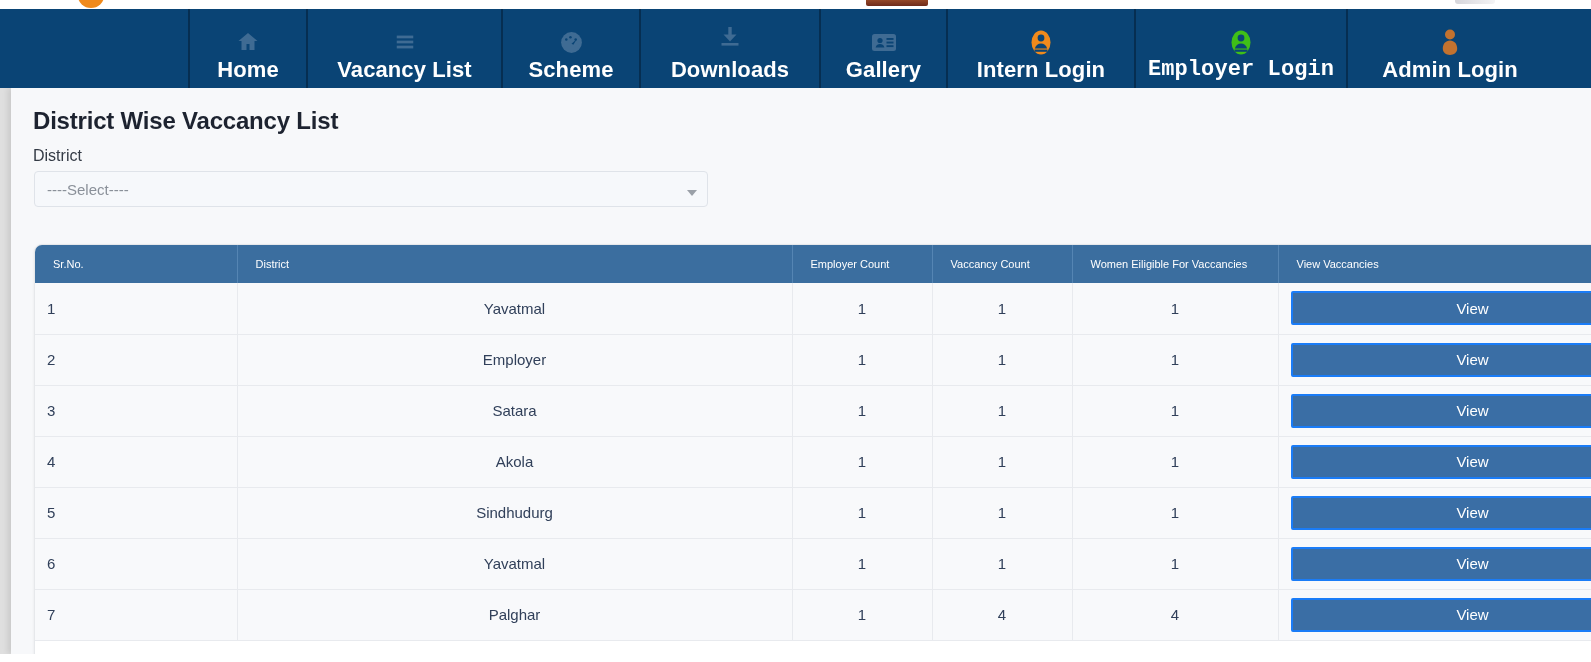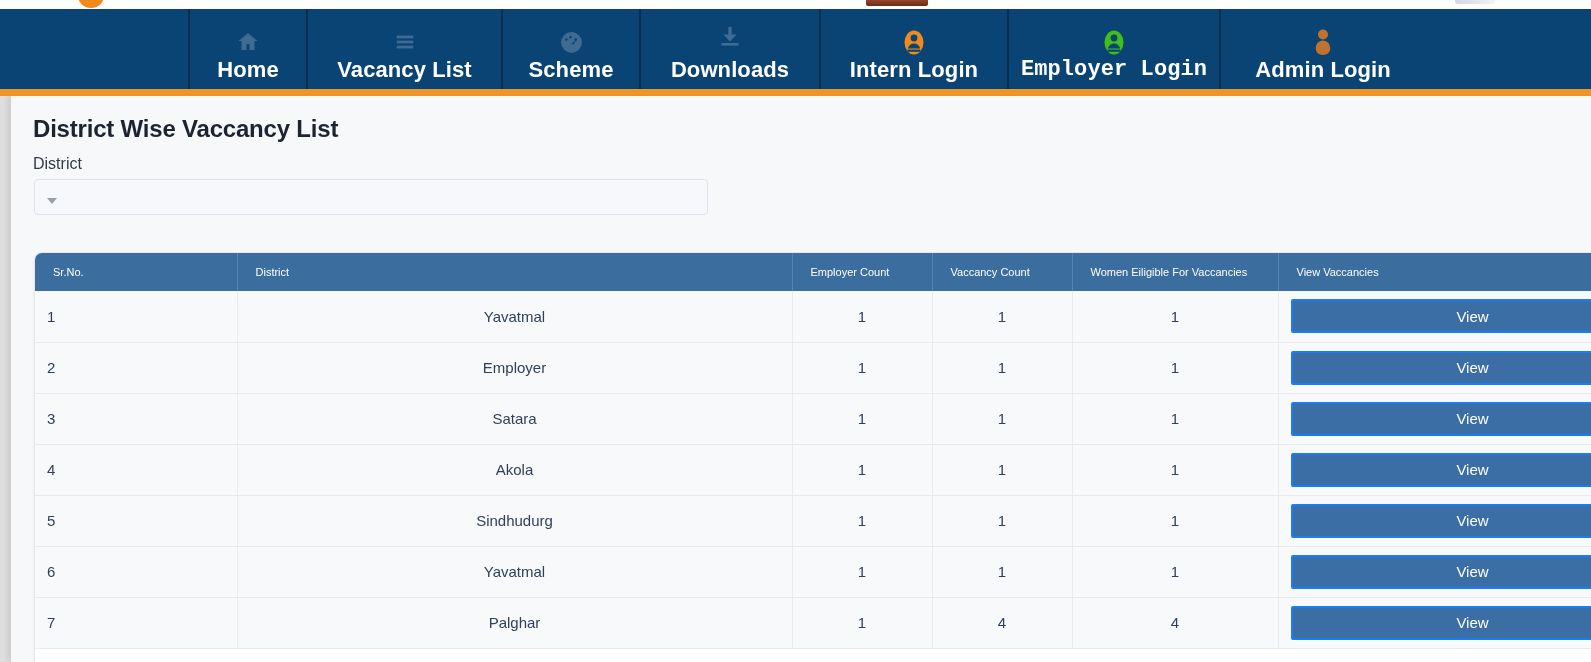--- a/index.html
+++ b/index.html
@@ -240,6 +240,19 @@
     <span class="nav-label">Downloads</span>
   </div>
 
+  <div class="nav-item nav-w-gallery">
+    <span class="nav-icon">
+      <svg width="26" height="21" viewBox="0 0 26 21" fill="#3f6b93">
+        <rect x="1" y="2" width="24" height="17" rx="2.5"></rect>
+        <circle cx="9" cy="8.5" r="2.6" fill="#0a4475"></circle>
+        <path d="M4.6 15.4c.7-2.2 2.4-3.3 4.4-3.3s3.7 1.1 4.4 3.3z" fill="#0a4475"></path>
+        <rect x="15.5" y="6" width="7" height="1.9" fill="#0a4475"></rect>
+        <rect x="15.5" y="9.6" width="7" height="1.9" fill="#0a4475"></rect>
+        <rect x="15.5" y="13.2" width="7" height="1.9" fill="#0a4475"></rect>
+      </svg>
+    </span>
+    <span class="nav-label">Gallery</span>
+  </div>
 
   <div class="nav-item nav-w-intern">
     <span class="nav-icon">

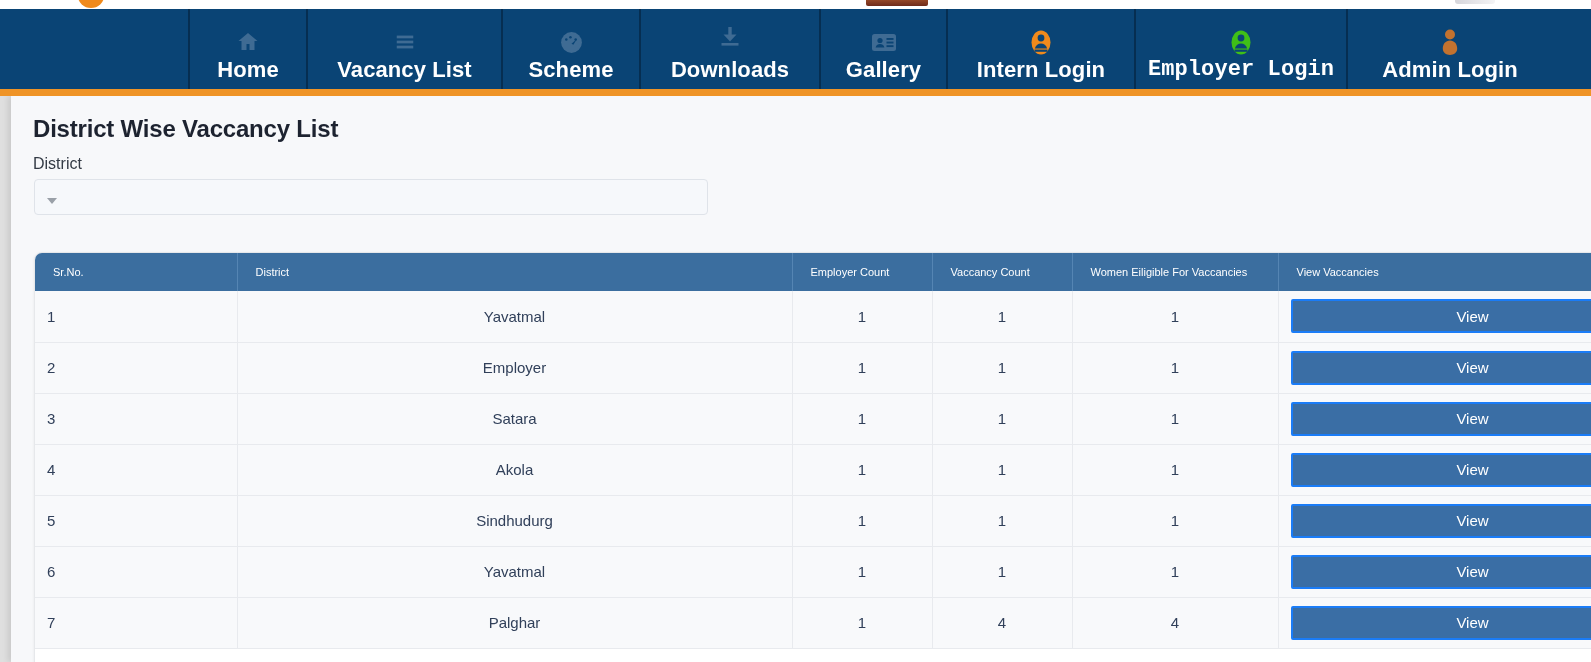--- a/index.html
+++ b/index.html
@@ -73,7 +73,7 @@
 
   
   .page {
-    position: absolute; top: 96px; left: 0; width: 1591px; height: 566px;
+    position: absolute; top: 88px; left: 0; width: 1591px; height: 566px;
     background: #dfdfdf;
     overflow: hidden;
   }

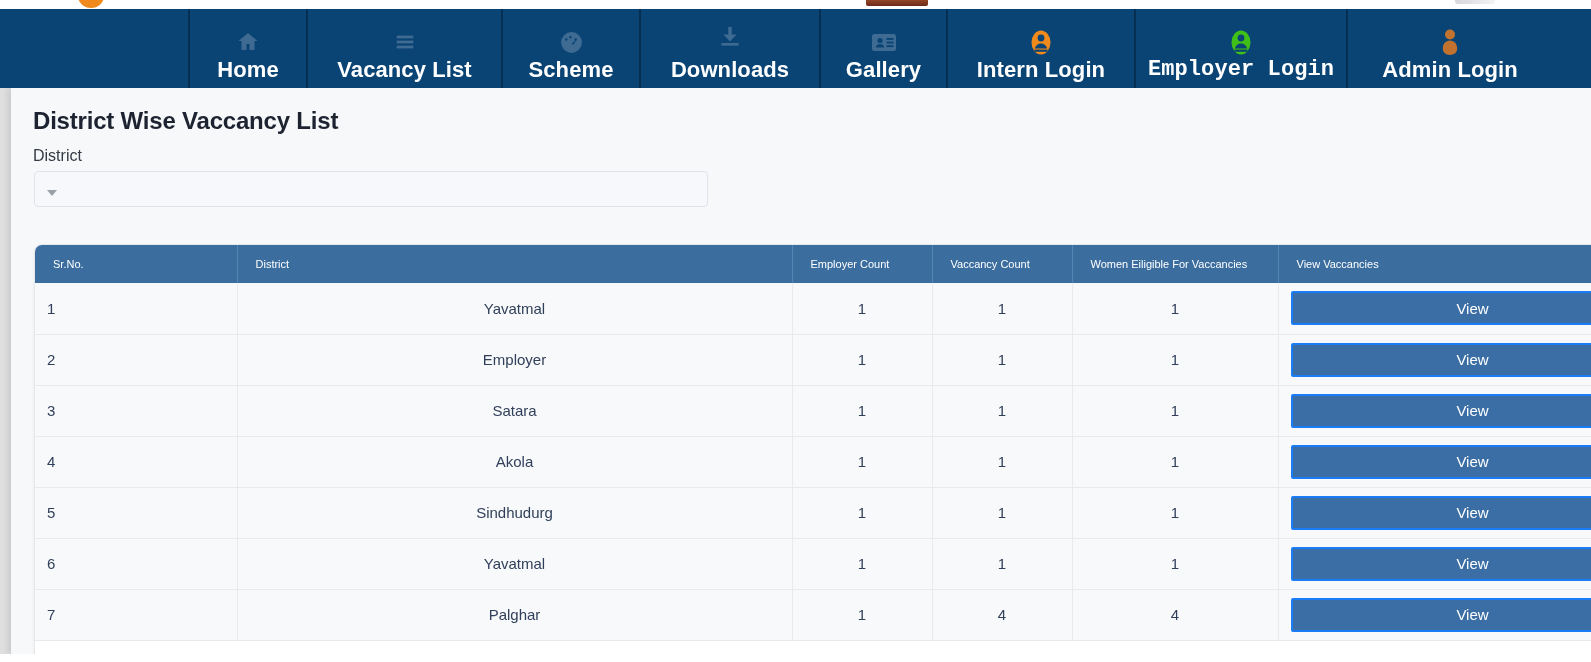--- a/index.html
+++ b/index.html
@@ -299,6 +299,7 @@
     <label class="field-label">District</label>
 
     <div class="select-box">
+      <span class="select-value">----Select----</span>
       <span class="select-caret"></span>
     </div>
 

